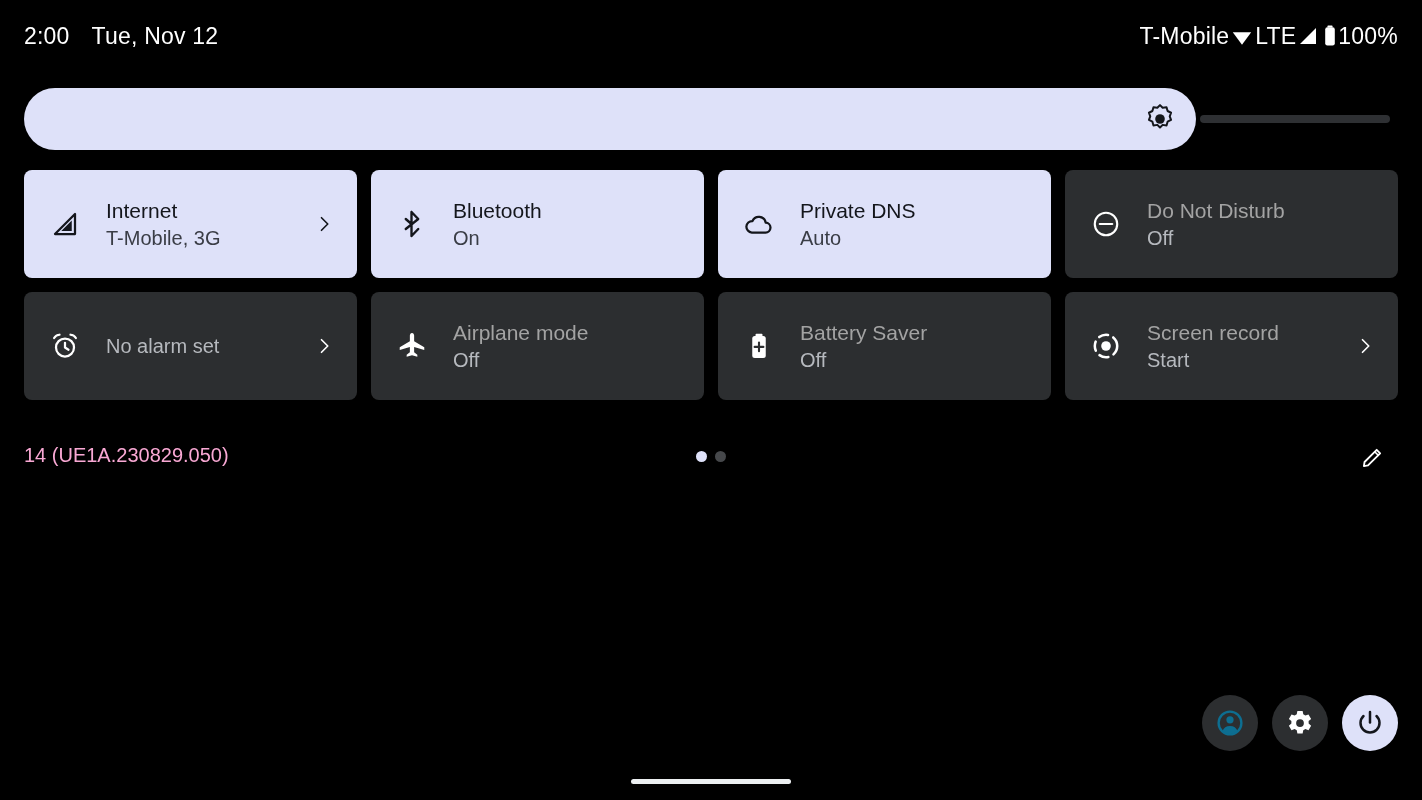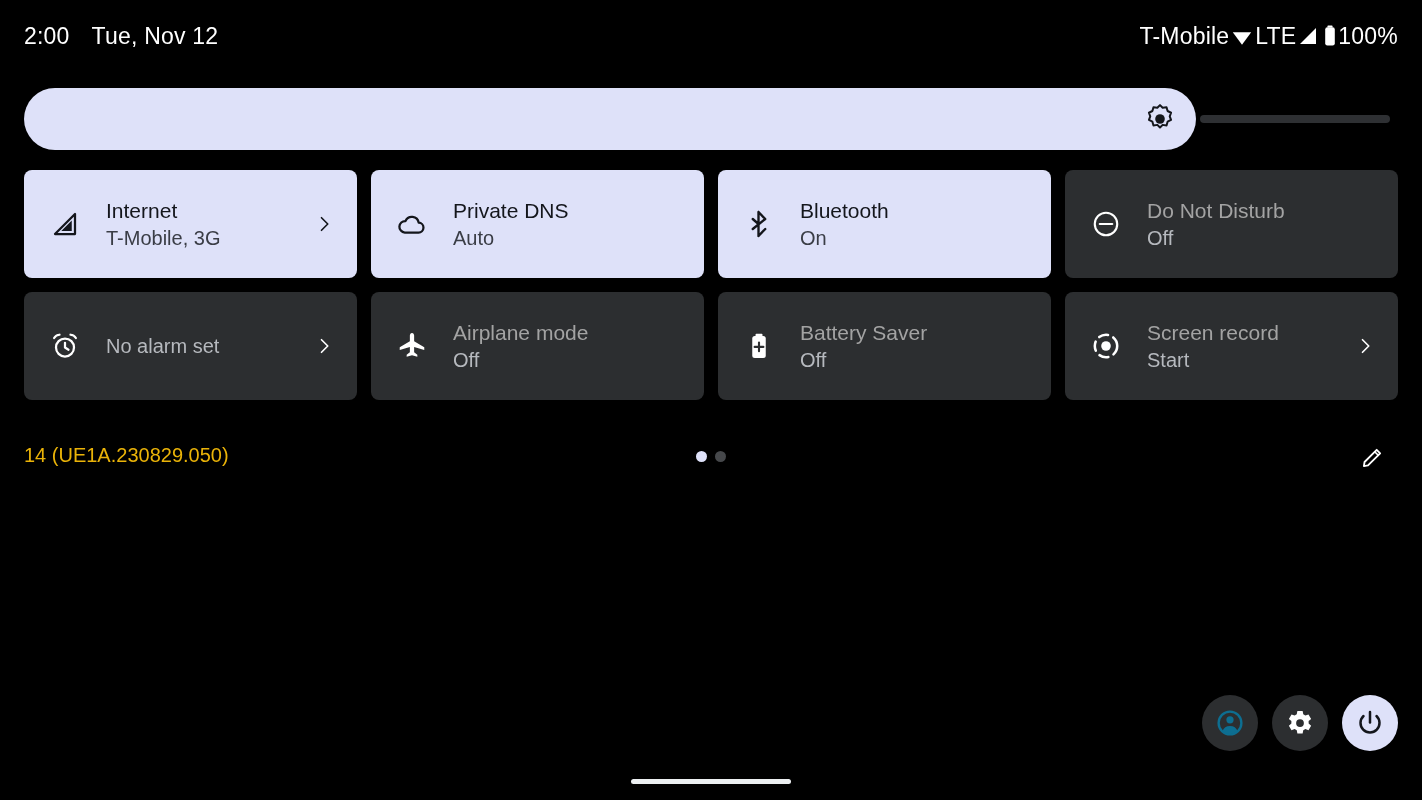--- a/index.html
+++ b/index.html
@@ -315,6 +315,18 @@
 
     <div class="tile active">
       <span class="tile-icon">
+        <svg width="30" height="30" viewBox="0 0 24 24" aria-hidden="true">
+          <path d="M11.6 2.4 L17 8 L7 16 M11.6 21.6 L11.6 2.4 M17 16 L11.6 21.6 M7 8 L11.6 12" fill="none" stroke="#14161c" stroke-width="1.9" stroke-linecap="round" stroke-linejoin="round"></path>
+        </svg>
+      </span>
+      <span class="tile-text">
+        <span class="tile-title">Bluetooth</span>
+        <span class="tile-sub">On</span>
+      </span>
+    </div>
+
+    <div class="tile active">
+      <span class="tile-icon">
         <svg width="32" height="32" viewBox="0 0 24 24" aria-hidden="true">
           <path d="M6.6 18.4 h10.2 a3.7 3.7 0 0 0 0.2 -7.4 a5.2 5.2 0 0 0 -9.9 -1.2 a3.9 3.9 0 0 0 -0.5 8.6 Z" fill="none" stroke="#14161c" stroke-width="1.7" stroke-linejoin="round"></path>
         </svg>
@@ -322,18 +334,6 @@
       <span class="tile-text">
         <span class="tile-title">Private DNS</span>
         <span class="tile-sub">Auto</span>
-      </span>
-    </div>
-
-    <div class="tile active">
-      <span class="tile-icon">
-        <svg width="30" height="30" viewBox="0 0 24 24" aria-hidden="true">
-          <path d="M11.6 2.4 L17 8 L7 16 M11.6 21.6 L11.6 2.4 M17 16 L11.6 21.6 M7 8 L11.6 12" fill="none" stroke="#14161c" stroke-width="1.9" stroke-linecap="round" stroke-linejoin="round"></path>
-        </svg>
-      </span>
-      <span class="tile-text">
-        <span class="tile-title">Bluetooth</span>
-        <span class="tile-sub">On</span>
       </span>
     </div>
 

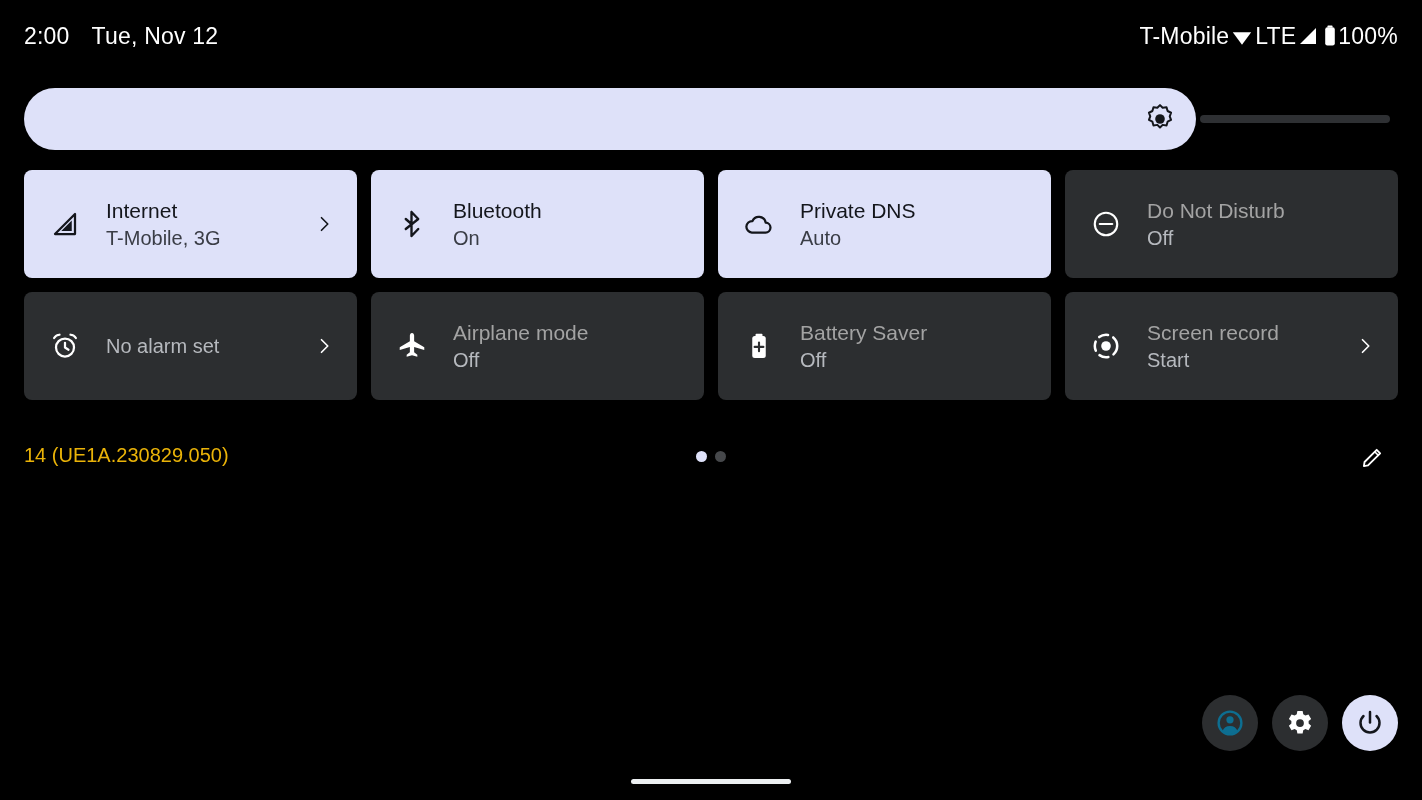--- a/index.html
+++ b/index.html
@@ -188,7 +188,7 @@
     left: 0;
     top: 4px;
     font-size: 20px;
-    color: #eab308;
+    color: #f9a8d4;
     white-space: nowrap;
   }
   .page-dots {

